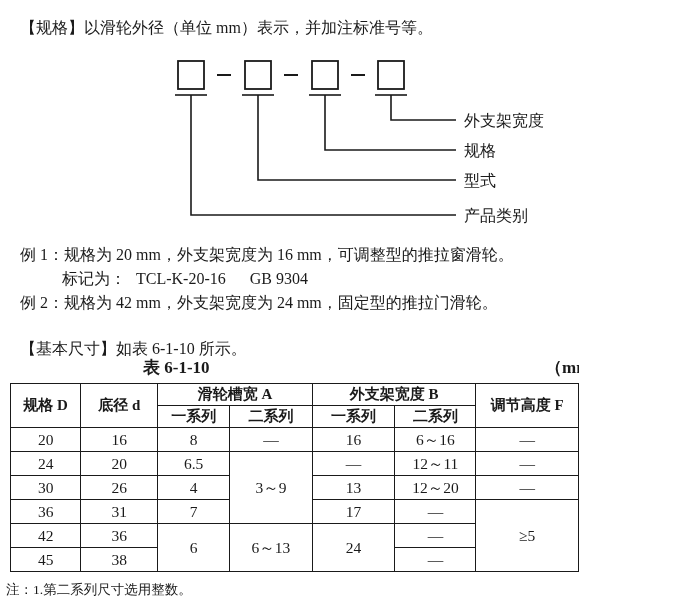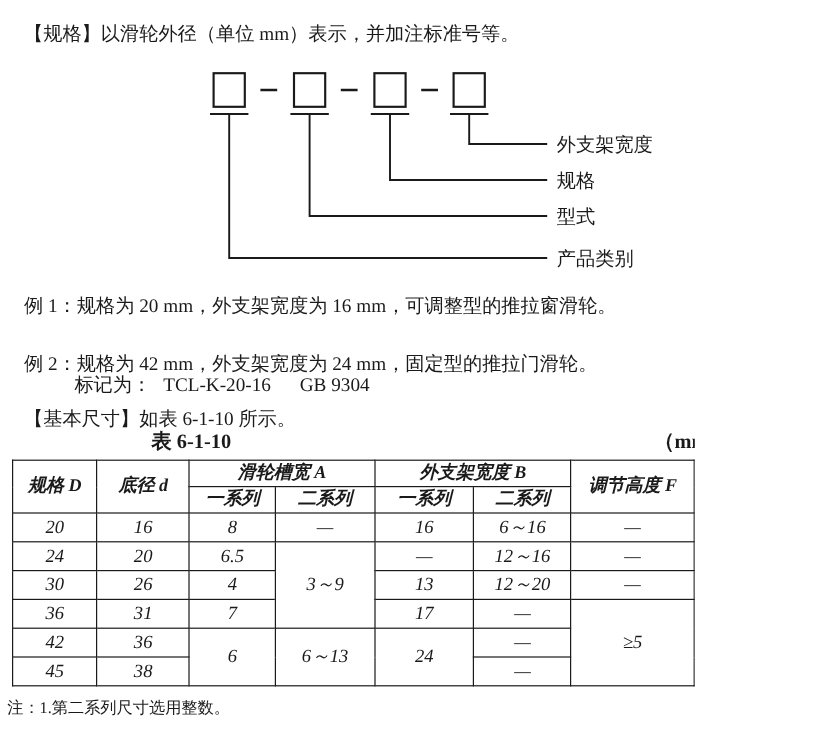--- a/index.html
+++ b/index.html
@@ -6,7 +6,7 @@
   .page{position:relative;width:579px;height:609px;background:#ffffff;
         font-family:"Liberation Serif","DejaVu Serif",serif;color:#1a1a1a;overflow:hidden;}
   .para{position:absolute;font-size:16px;white-space:nowrap;}
-  .markline{position:absolute;font-size:16px;white-space:nowrap;margin-top:42px;}
+  .markline{position:absolute;font-size:16px;white-space:nowrap;}
   .markline .code{margin-left:10px;}
   .markline .std{margin-left:24px;}
   

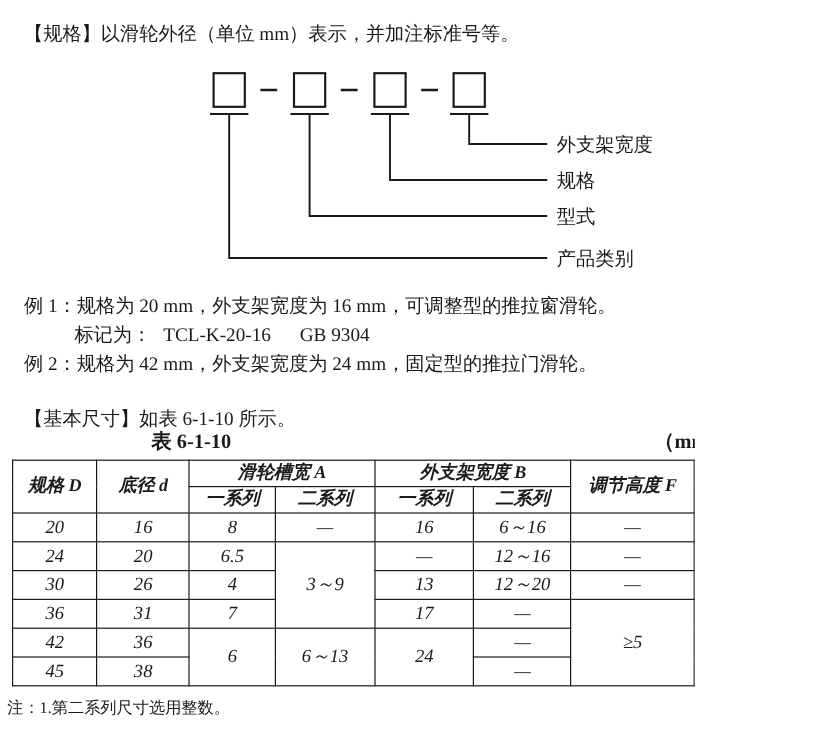--- a/index.html
+++ b/index.html
@@ -16,7 +16,7 @@
   
   .ttitle{position:absolute;top:356px;left:0;width:698px;height:24px;font-weight:bold;font-size:17px;}
   .ttitle span{position:absolute;white-space:nowrap;}
-  .ttitle .t-prefix{left:126px;}
+  .ttitle .t-prefix{left:143px;}
   .ttitle .t-main{left:232px;}
   .ttitle .t-unit{left:545px;}
   

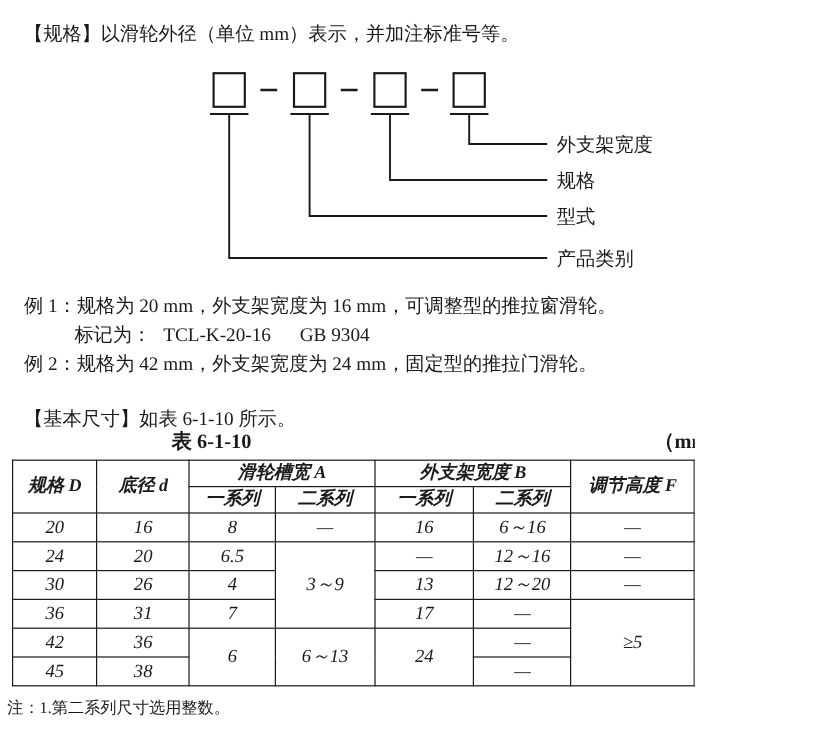--- a/index.html
+++ b/index.html
@@ -20,7 +20,7 @@
   .ttitle .t-main{left:232px;}
   .ttitle .t-unit{left:545px;}
   
-  table.dim{position:absolute;left:10px;top:383px;border-collapse:collapse;table-layout:fixed;font-style:italic;}
+  table.dim{position:absolute;left:10px;top:383px;border-collapse:collapse;table-layout:fixed;}
   table.dim td{border:1.5px solid #1a1a1a;text-align:center;vertical-align:middle;
                font-size:15.5px;padding:0;height:23px;line-height:1.1;}
   table.dim tr.hrow td{font-weight:bold;font-size:15px;height:21px;}

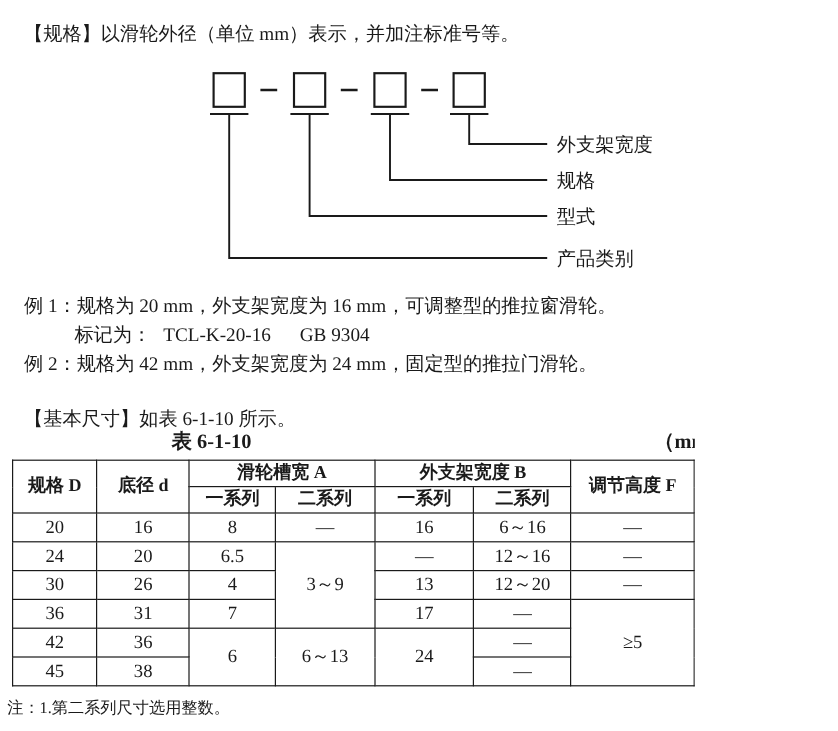--- a/index.html
+++ b/index.html
@@ -116,7 +116,7 @@
       <td>6.5</td>
       <td rowspan="3">3～9</td>
       <td>—</td>
-      <td>12～16</td>
+      <td>12～11</td>
       <td>—</td>
     </tr>
     <tr>

